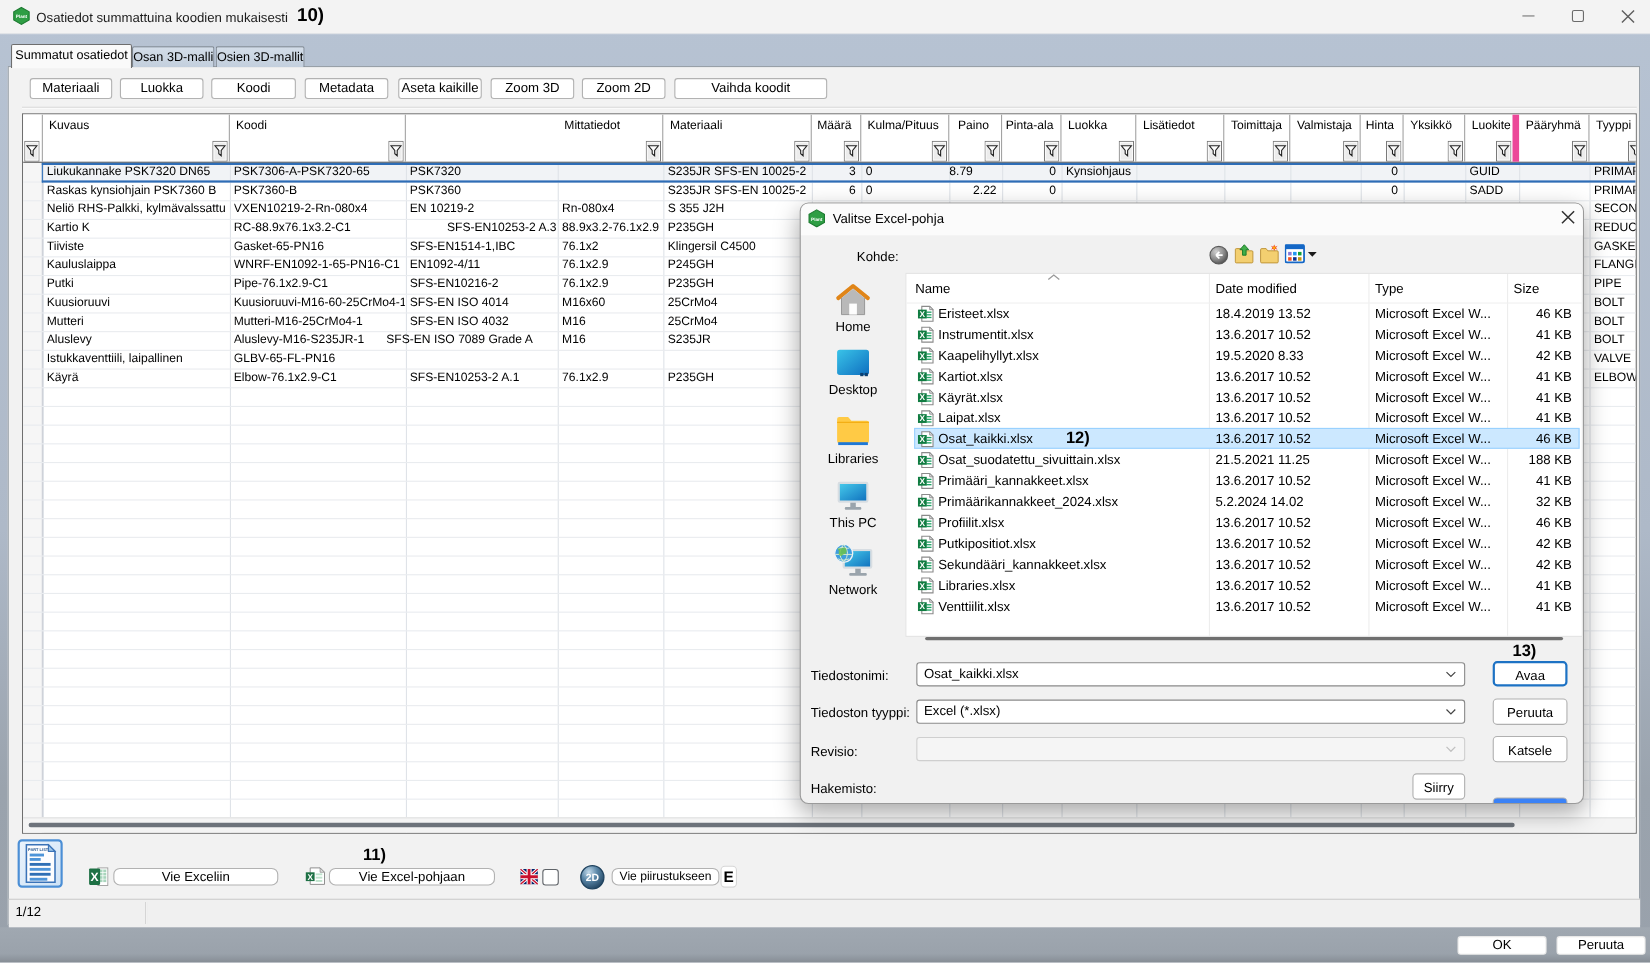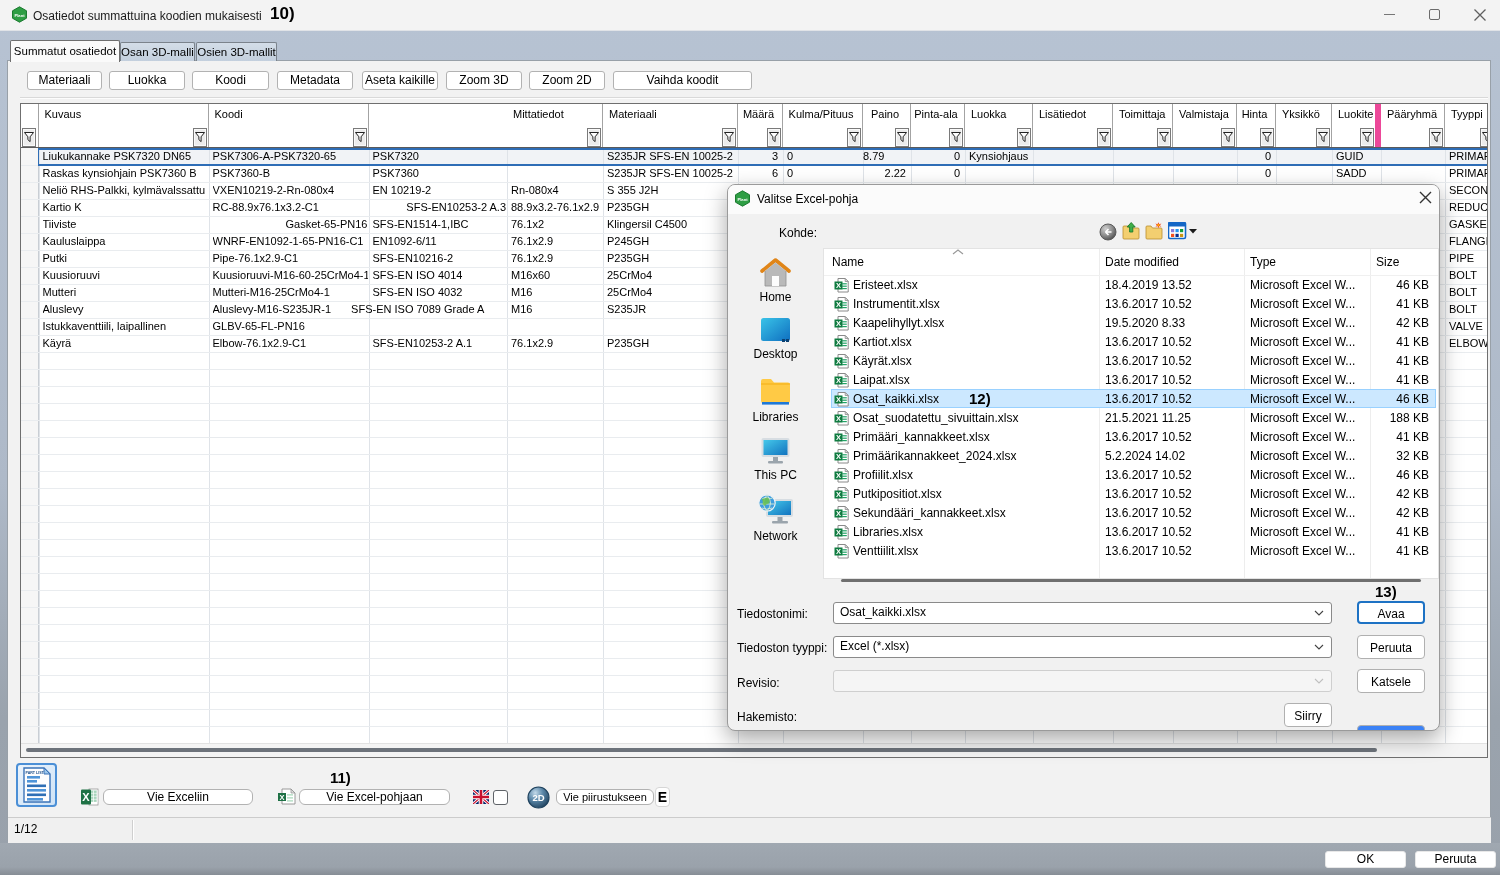--- a/index.html
+++ b/index.html
@@ -271,7 +271,7 @@
     <div style="position:absolute;top:95px;height:17px;line-height:17px;left:586px;width:130px;text-align:left;white-space:nowrap;overflow:hidden">P235GH</div>
     <div style="position:absolute;top:95px;height:17px;line-height:17px;left:1428px;width:38px;text-align:left;white-space:nowrap;overflow:hidden">REDUCER</div>
     <div style="position:absolute;top:112px;height:17px;line-height:17px;left:21.5px;width:165px;text-align:left;white-space:nowrap;overflow:hidden">Tiiviste</div>
-    <div style="position:absolute;top:112px;height:17px;line-height:17px;left:191.5px;width:155px;text-align:right;white-space:nowrap;overflow:hidden">Gasket-65-PN16</div>
+    <div style="position:absolute;top:112px;height:17px;line-height:17px;left:191.5px;width:155px;text-align:left;white-space:nowrap;overflow:hidden">Gasket-65-PN16</div>
     <div style="position:absolute;top:112px;height:17px;line-height:17px;left:351.5px;width:133.5px;text-align:left;white-space:nowrap;overflow:hidden">SFS-EN1514-1,IBC</div>
     <div style="position:absolute;top:112px;height:17px;line-height:17px;left:490px;width:91px;text-align:left;white-space:nowrap;overflow:hidden">76.1x2</div>
     <div style="position:absolute;top:112px;height:17px;line-height:17px;left:586px;width:130px;text-align:left;white-space:nowrap;overflow:hidden">Klingersil C4500</div>

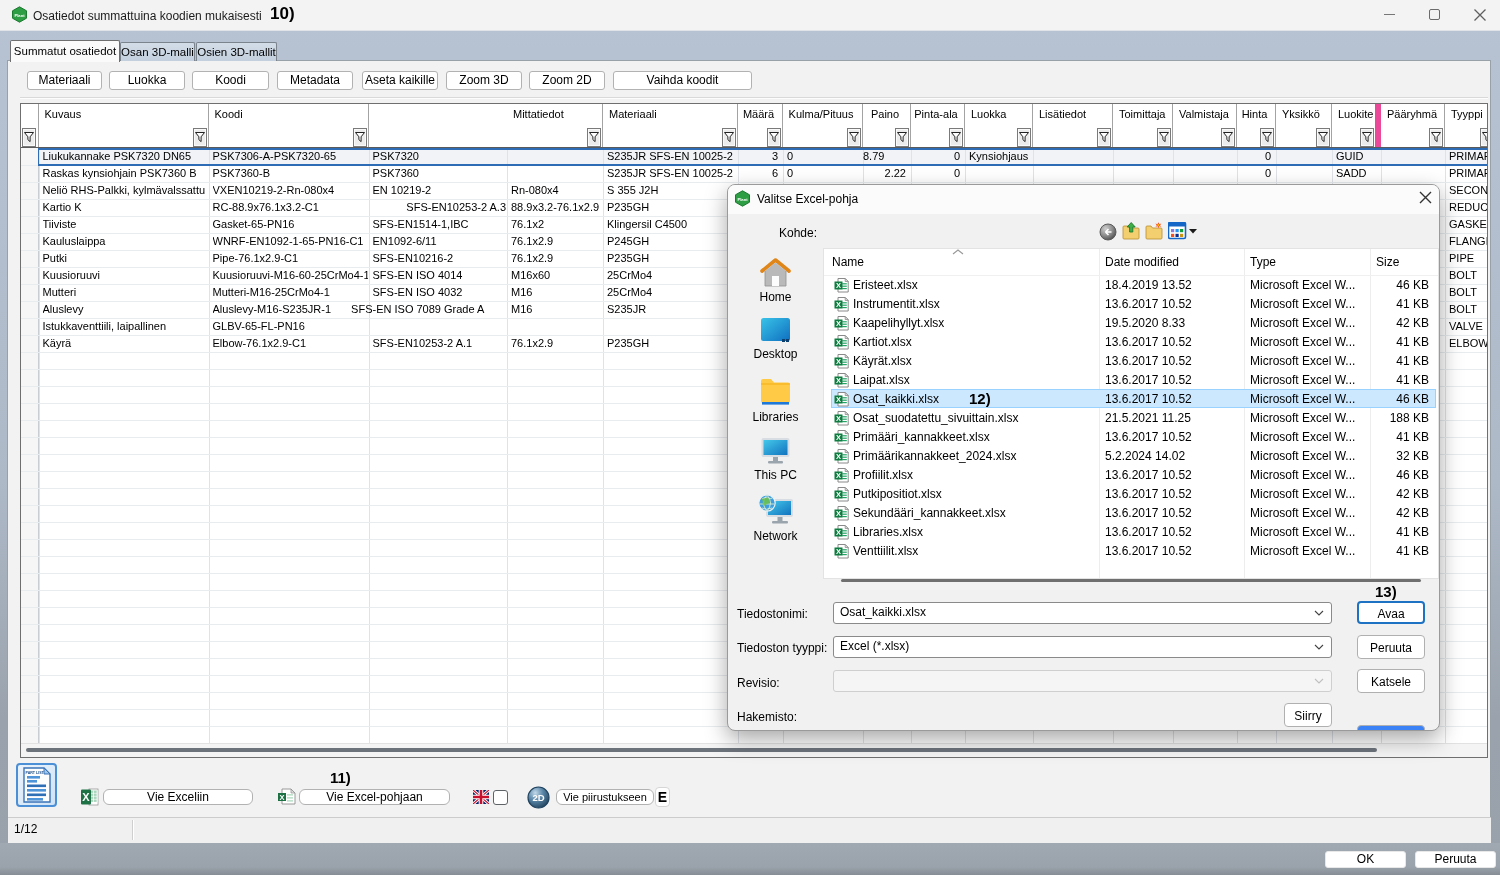--- a/index.html
+++ b/index.html
@@ -278,7 +278,7 @@
     <div style="position:absolute;top:112px;height:17px;line-height:17px;left:1428px;width:38px;text-align:left;white-space:nowrap;overflow:hidden">GASKET</div>
     <div style="position:absolute;top:129px;height:17px;line-height:17px;left:21.5px;width:165px;text-align:left;white-space:nowrap;overflow:hidden">Kauluslaippa</div>
     <div style="position:absolute;top:129px;height:17px;line-height:17px;left:191.5px;width:155px;text-align:left;white-space:nowrap;overflow:hidden">WNRF-EN1092-1-65-PN16-C1</div>
-    <div style="position:absolute;top:129px;height:17px;line-height:17px;left:351.5px;width:133.5px;text-align:left;white-space:nowrap;overflow:hidden">EN1092-6/11</div>
+    <div style="position:absolute;top:129px;height:17px;line-height:17px;left:351.5px;width:133.5px;text-align:left;white-space:nowrap;overflow:hidden">EN1092-4/11</div>
     <div style="position:absolute;top:129px;height:17px;line-height:17px;left:490px;width:91px;text-align:left;white-space:nowrap;overflow:hidden">76.1x2.9</div>
     <div style="position:absolute;top:129px;height:17px;line-height:17px;left:586px;width:130px;text-align:left;white-space:nowrap;overflow:hidden">P245GH</div>
     <div style="position:absolute;top:129px;height:17px;line-height:17px;left:1428px;width:38px;text-align:left;white-space:nowrap;overflow:hidden">FLANGE</div>

